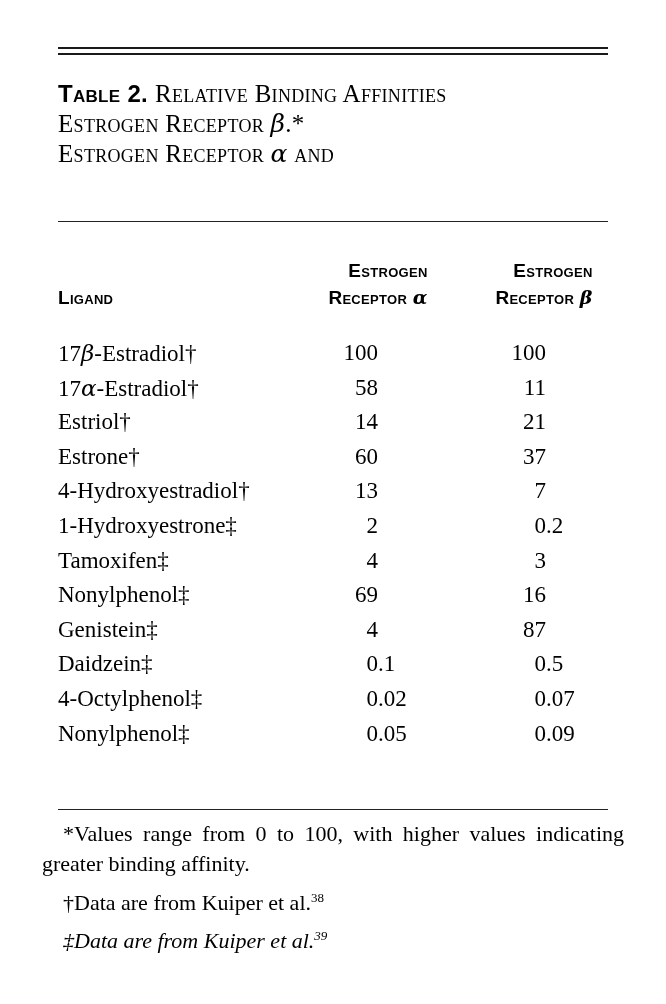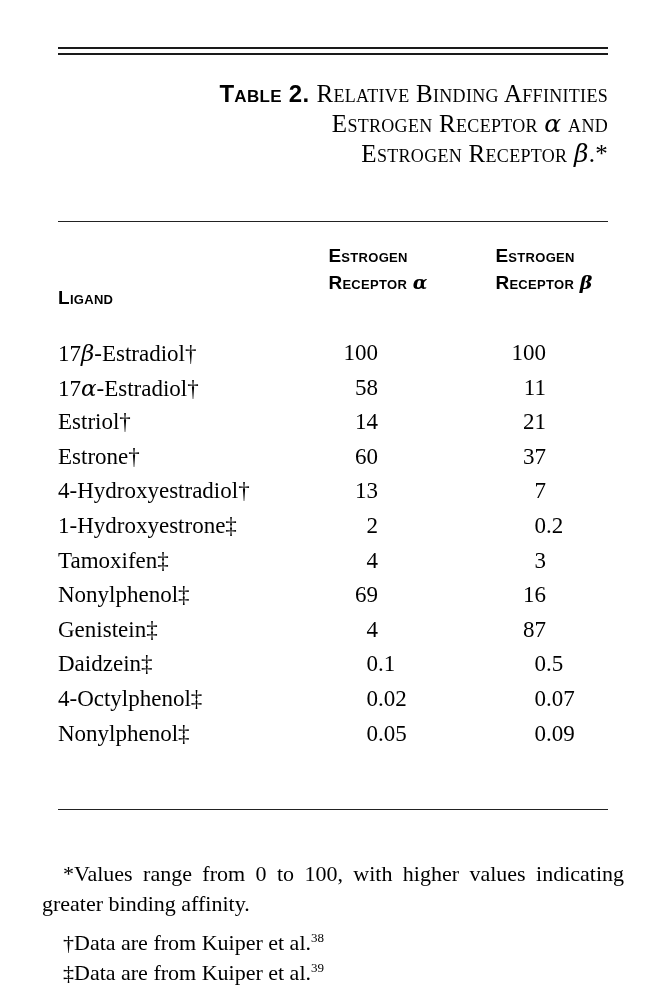--- a/index.html
+++ b/index.html
@@ -26,7 +26,7 @@
   
   .title{
     position:absolute;top:79px;left:58px;width:550px;
-    text-align:right;
+    text-align:left;
     font-size:25px;line-height:30px;
     font-variant:small-caps;
     letter-spacing:0.3px;

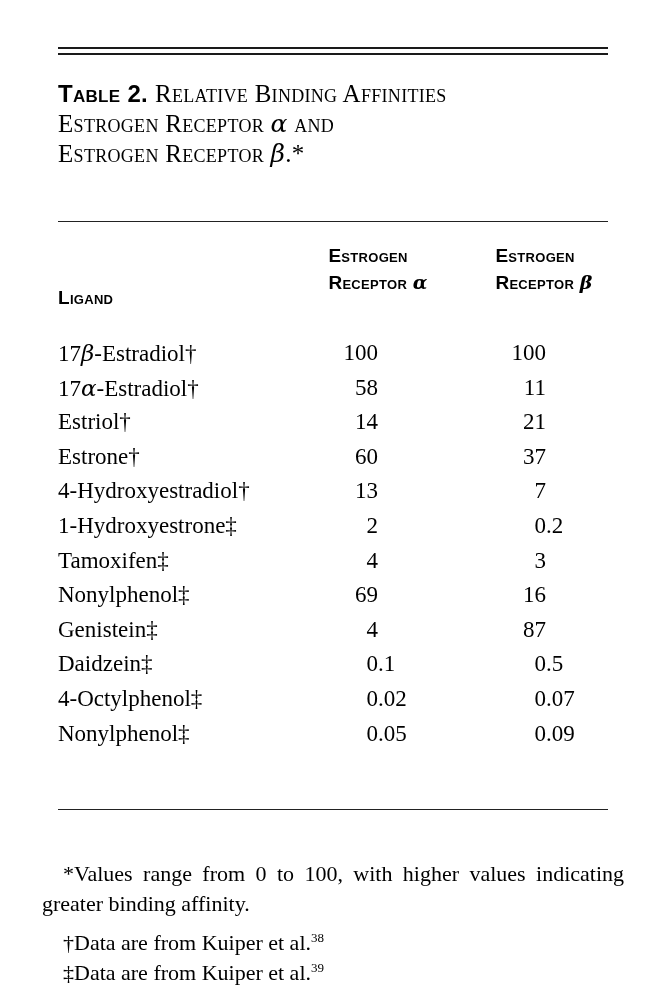--- a/index.html
+++ b/index.html
@@ -89,8 +89,8 @@
 
   <div class="title">
     <div><span class="tlabel">Table 2.</span><span>Relative Binding Affinities</span></div>
+    <div class="greekify">Estrogen Receptor <i class="gk">β</i>.*</div>
     <div class="greekify">Estrogen Receptor <i class="gk">α</i> and</div>
-    <div class="greekify">Estrogen Receptor <i class="gk">β</i>.*</div>
   </div>
 
   <div class="rule-single rule-mid"></div>

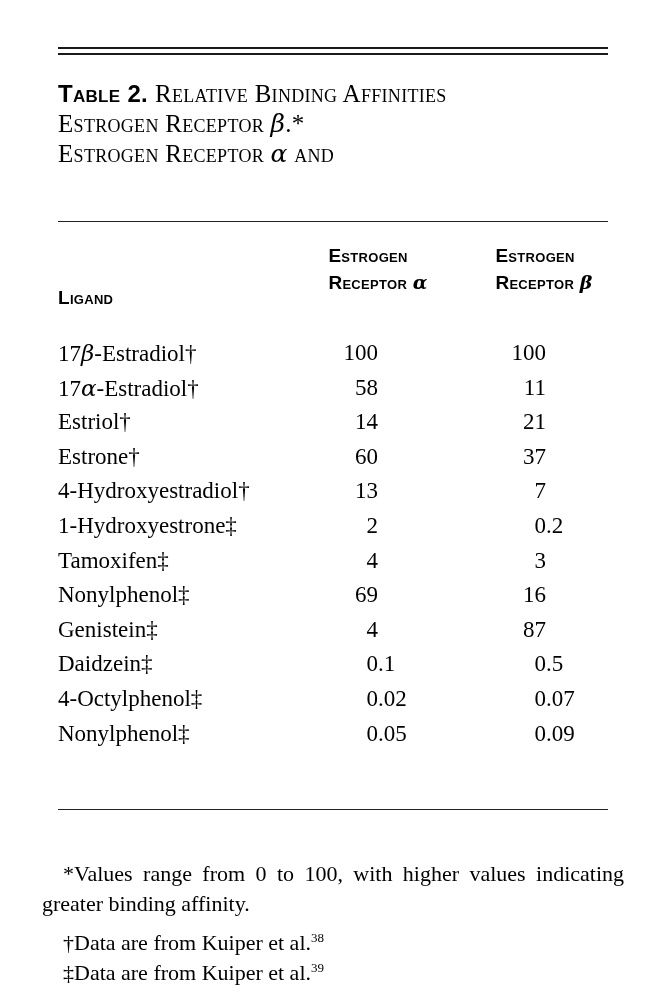--- a/index.html
+++ b/index.html
@@ -48,7 +48,7 @@
     letter-spacing:0.3px;
   }
   .th-ligand{position:absolute;left:0;bottom:1px;line-height:26px;}
-  .th-col{position:absolute;bottom:16px;text-align:left;transform:translateX(-50%);white-space:nowrap;}
+  .th-col{position:absolute;bottom:1px;text-align:right;transform:translateX(-50%);white-space:nowrap;}
   .th-a{left:320px;}
   .th-b{left:486px;}
   

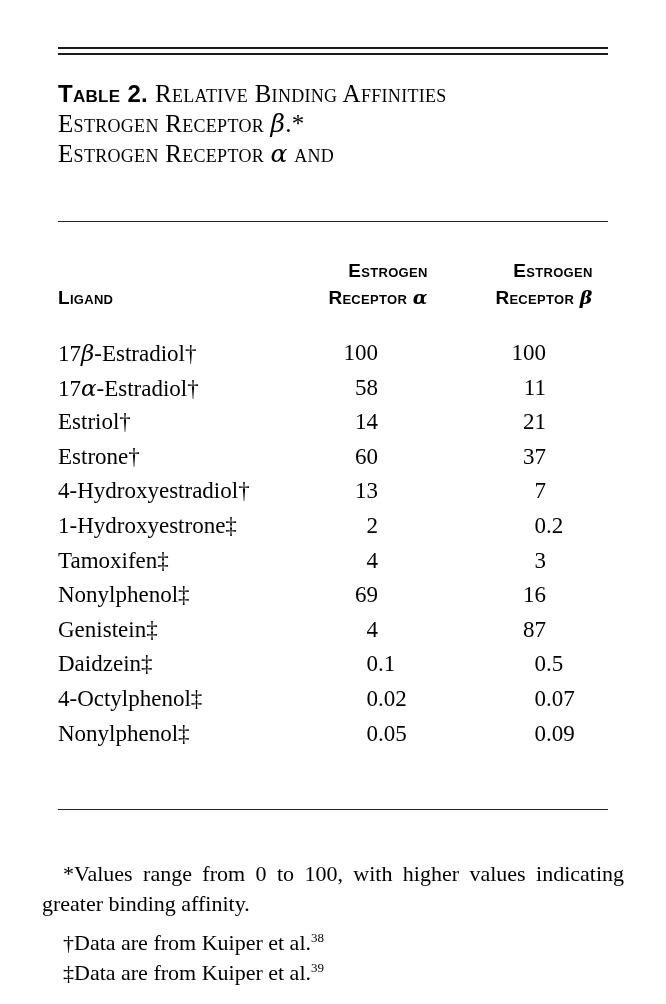--- a/index.html
+++ b/index.html
@@ -75,7 +75,7 @@
     font-size:22px;line-height:30px;
   }
   .fn{margin:0;text-indent:21px;}
-  .fn-just{text-align:justify;margin-top:40px;}
+  .fn-just{text-align:justify;}
   .fn-d{margin-top:9px;}
   .fn-dd{}
   .fn sup{font-size:13px;line-height:0;vertical-align:super;}

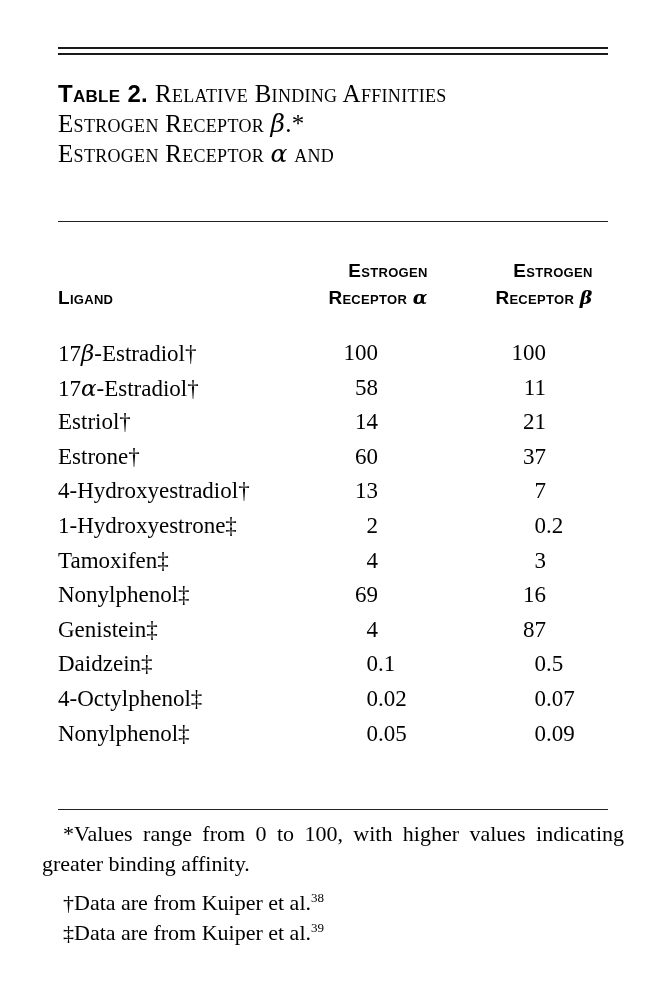--- a/index.html
+++ b/index.html
@@ -77,7 +77,7 @@
   .fn{margin:0;text-indent:21px;}
   .fn-just{text-align:justify;}
   .fn-d{margin-top:9px;}
-  .fn-dd{}
+  .fn-dd{margin-top:8px;font-style:italic;}
   .fn sup{font-size:13px;line-height:0;vertical-align:super;}
 </style>
 </head>

